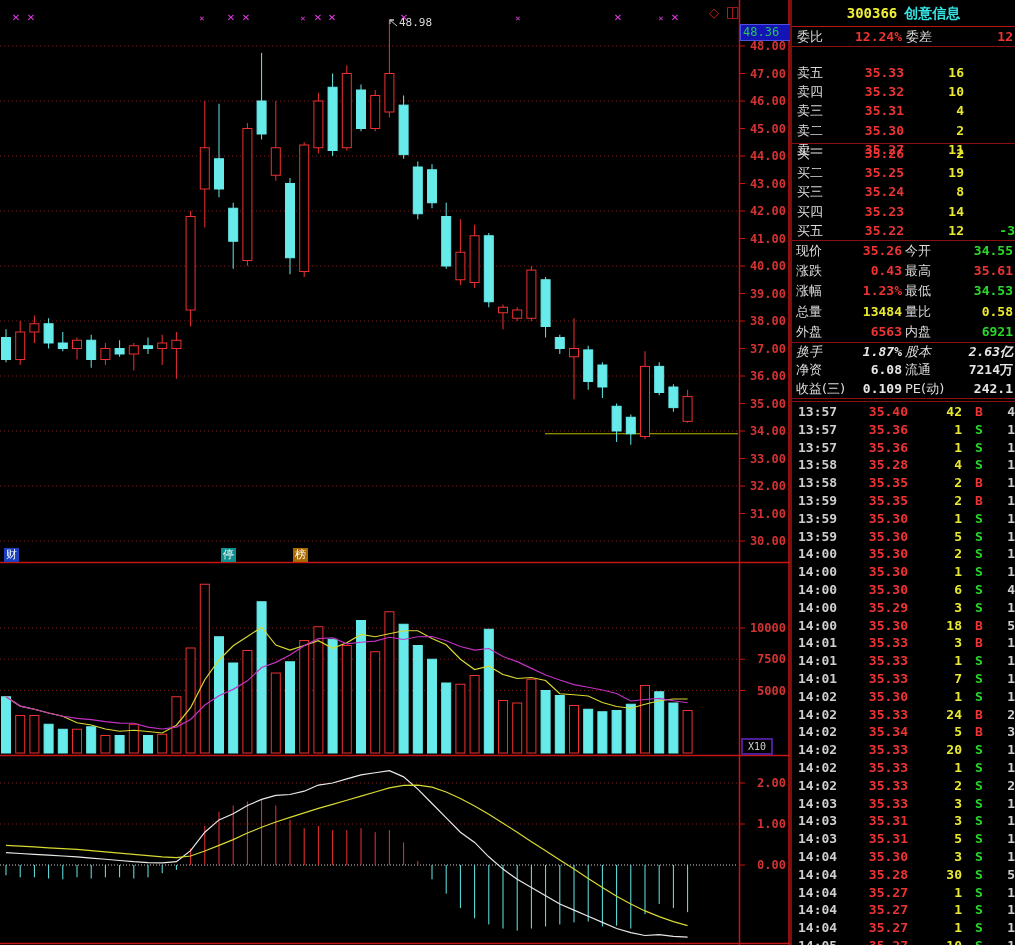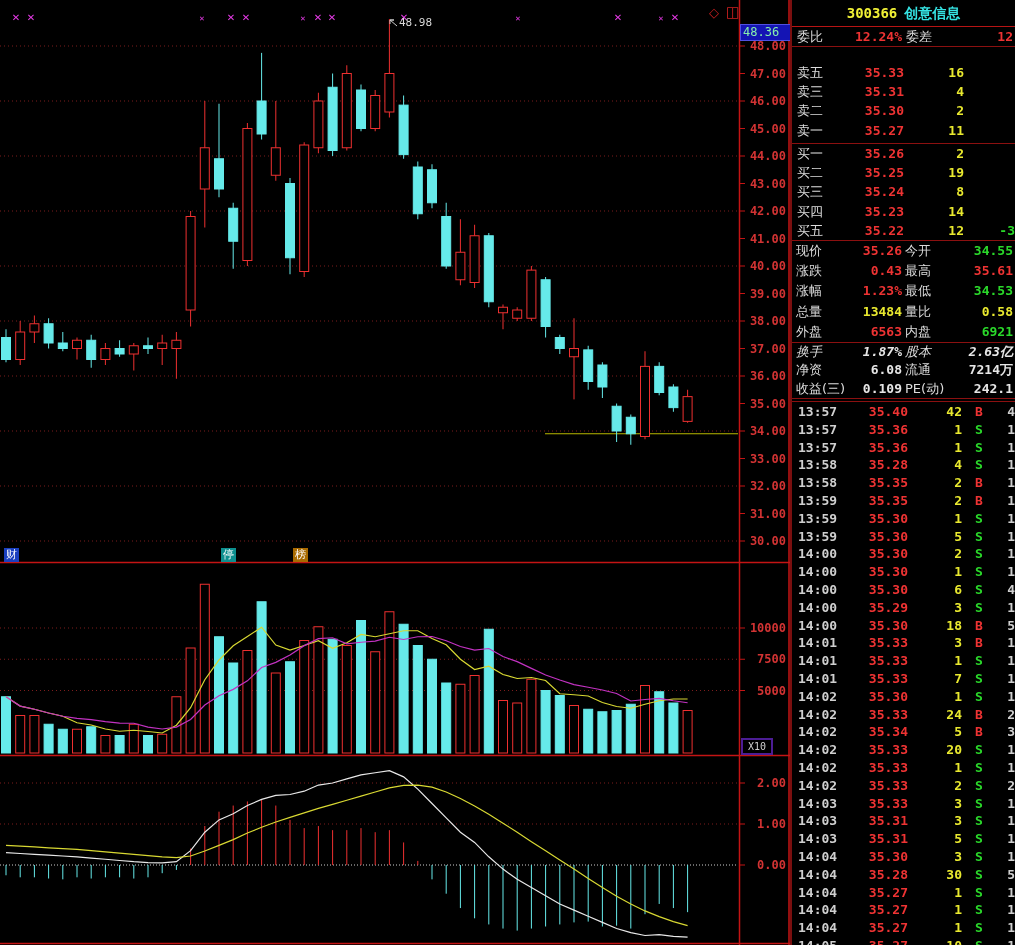--- a/index.html
+++ b/index.html
@@ -12,7 +12,7 @@
   .tag{position:absolute;top:548px;height:14px;line-height:14px;padding:0 2px;
        font-size:11px;color:#fff;}
   #cursorbox{position:absolute;left:740px;top:24px;width:47px;height:15px;
-       background:#1414b4;border:1px solid #5050e0;color:#86efac;
+       background:#1414b4;border:1px solid #5050e0;color:#22c55e;
        font:12px "DejaVu Sans Mono",monospace;line-height:15px;padding-left:2px;}
   #x10{position:absolute;left:741px;top:738px;width:28px;height:13px;
        border:2px solid #4c1d95;color:#cfcfcf;text-align:center;

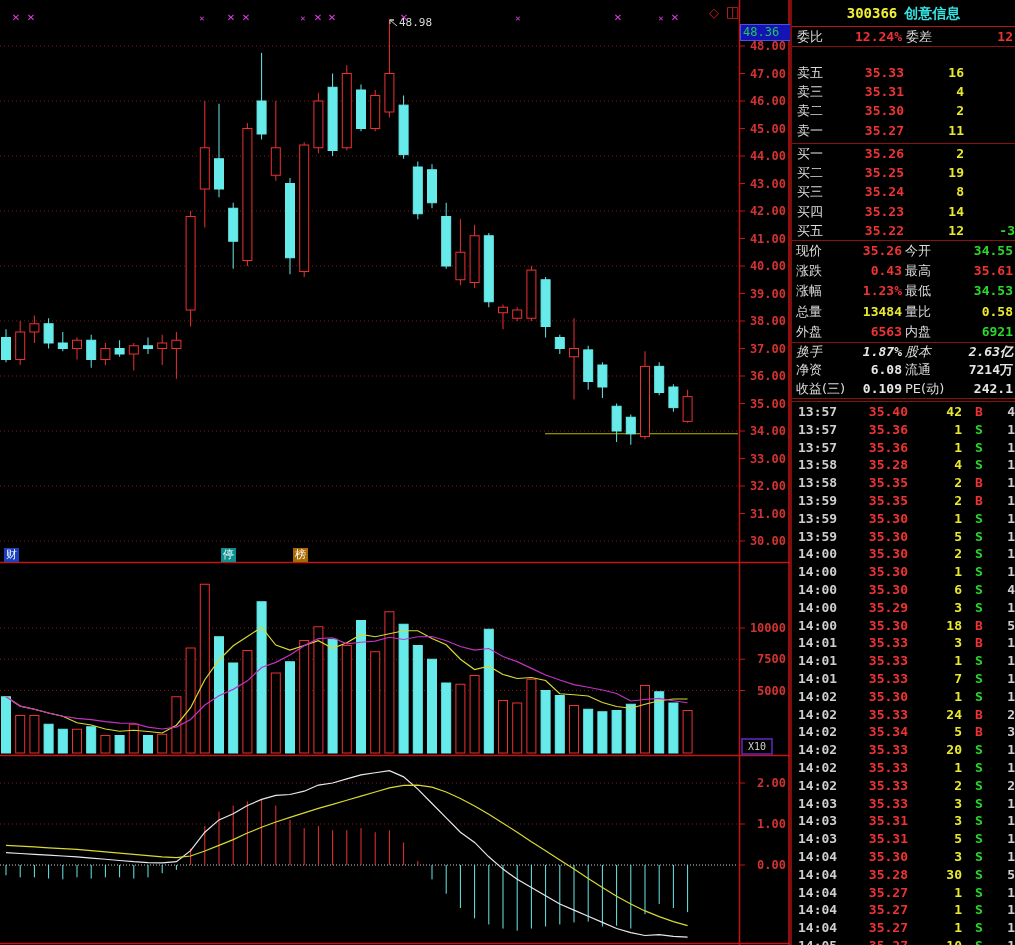--- a/index.html
+++ b/index.html
@@ -376,6 +376,11 @@
         <span class="obv yel num">16</span>
       </div>
       <div class="obrow">
+        <span class="obl lbl">卖四</span>
+        <span class="obp red num">35.32</span>
+        <span class="obv yel num">10</span>
+      </div>
+      <div class="obrow">
         <span class="obl lbl">卖三</span>
         <span class="obp red num">35.31</span>
         <span class="obv yel num">4</span>

